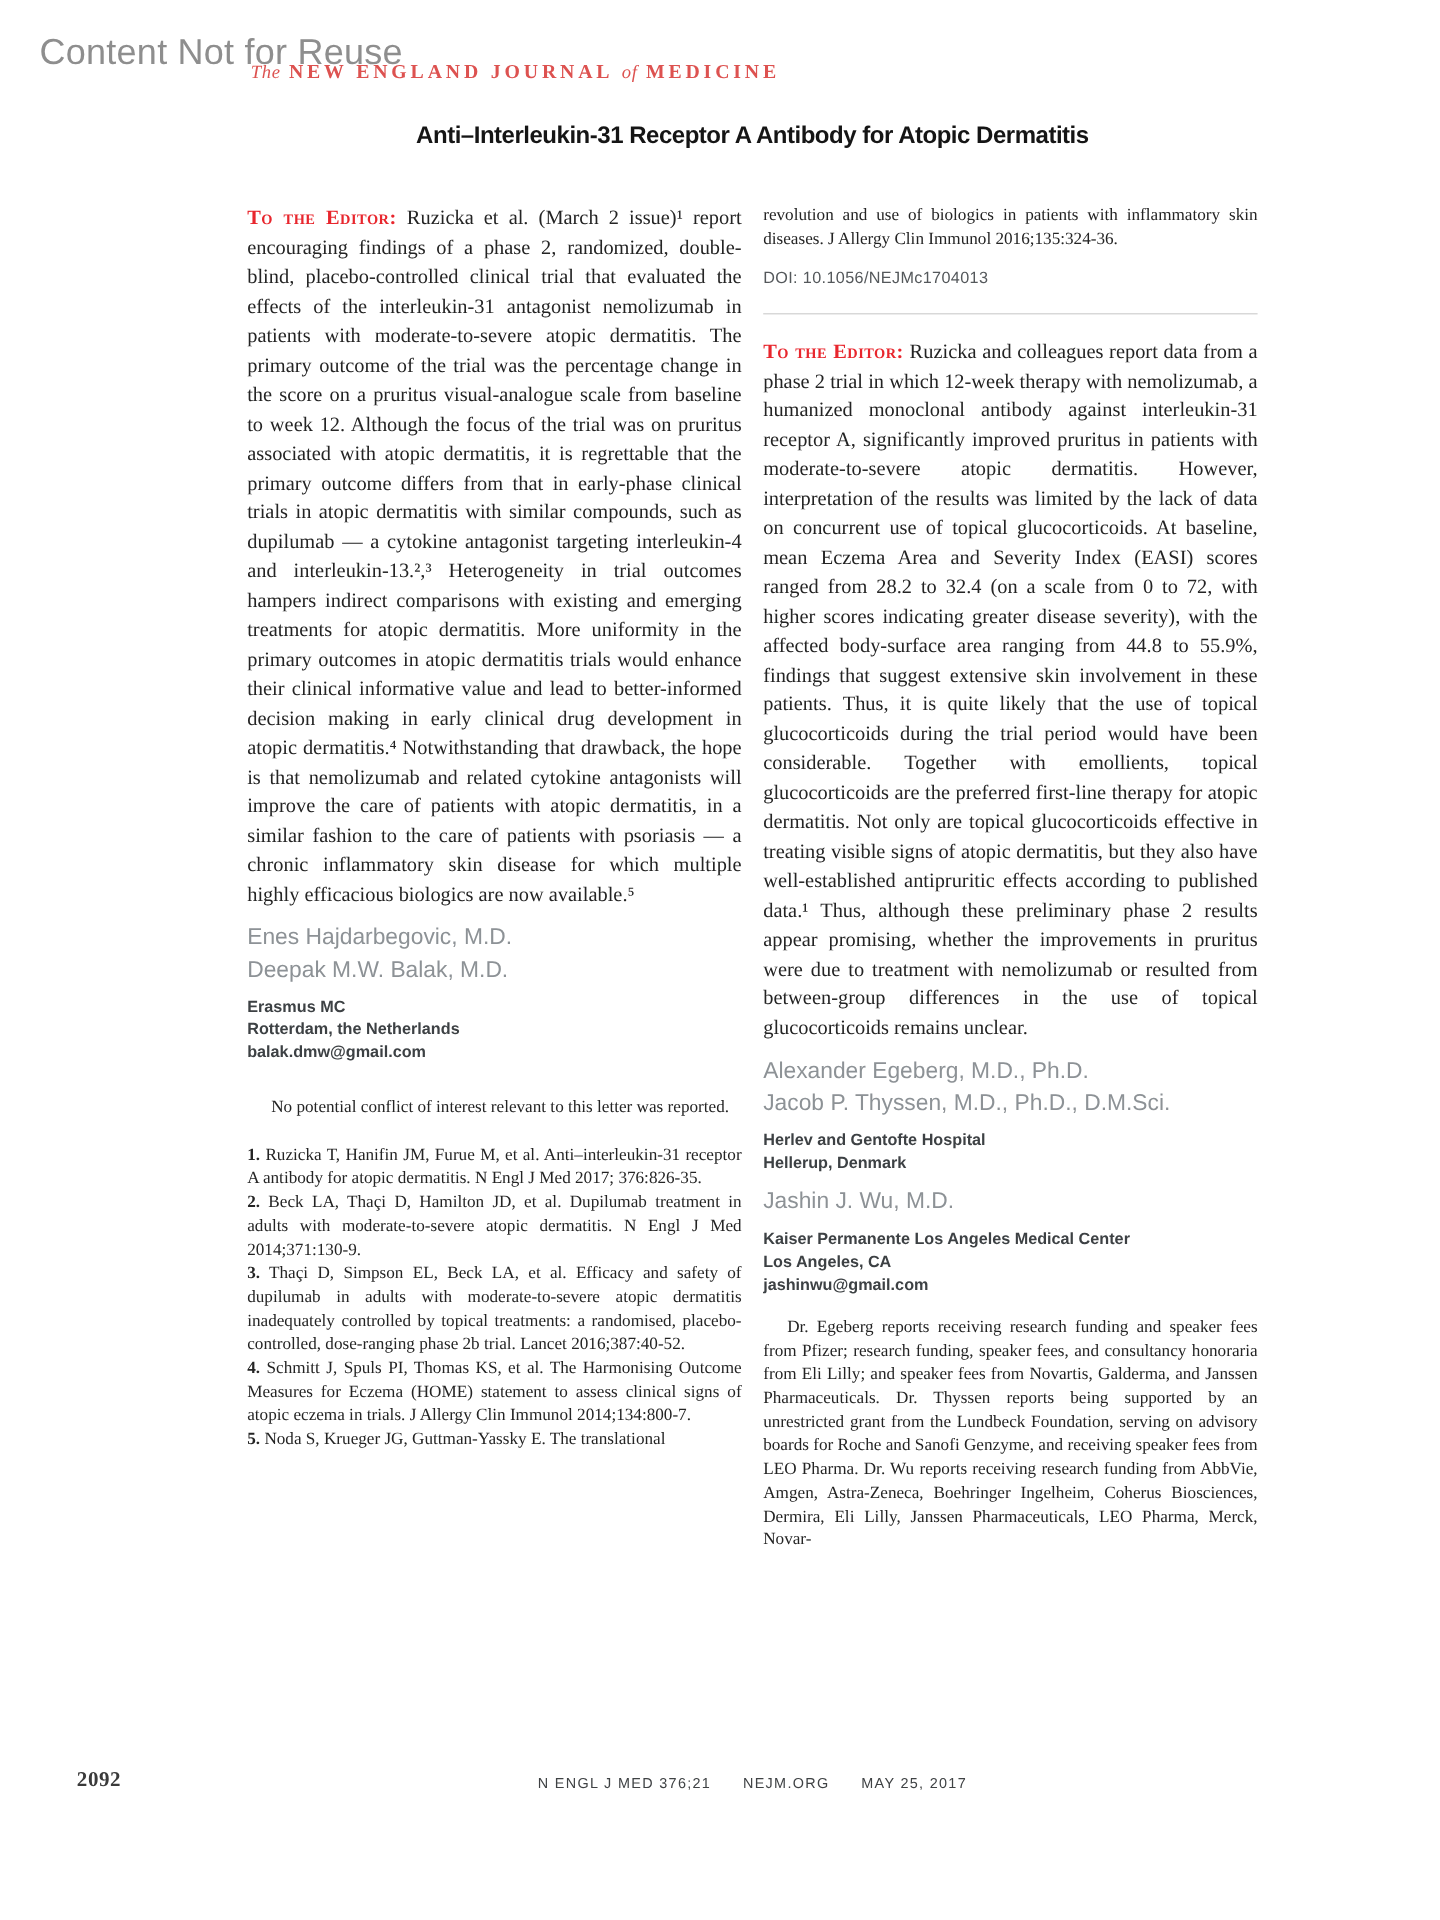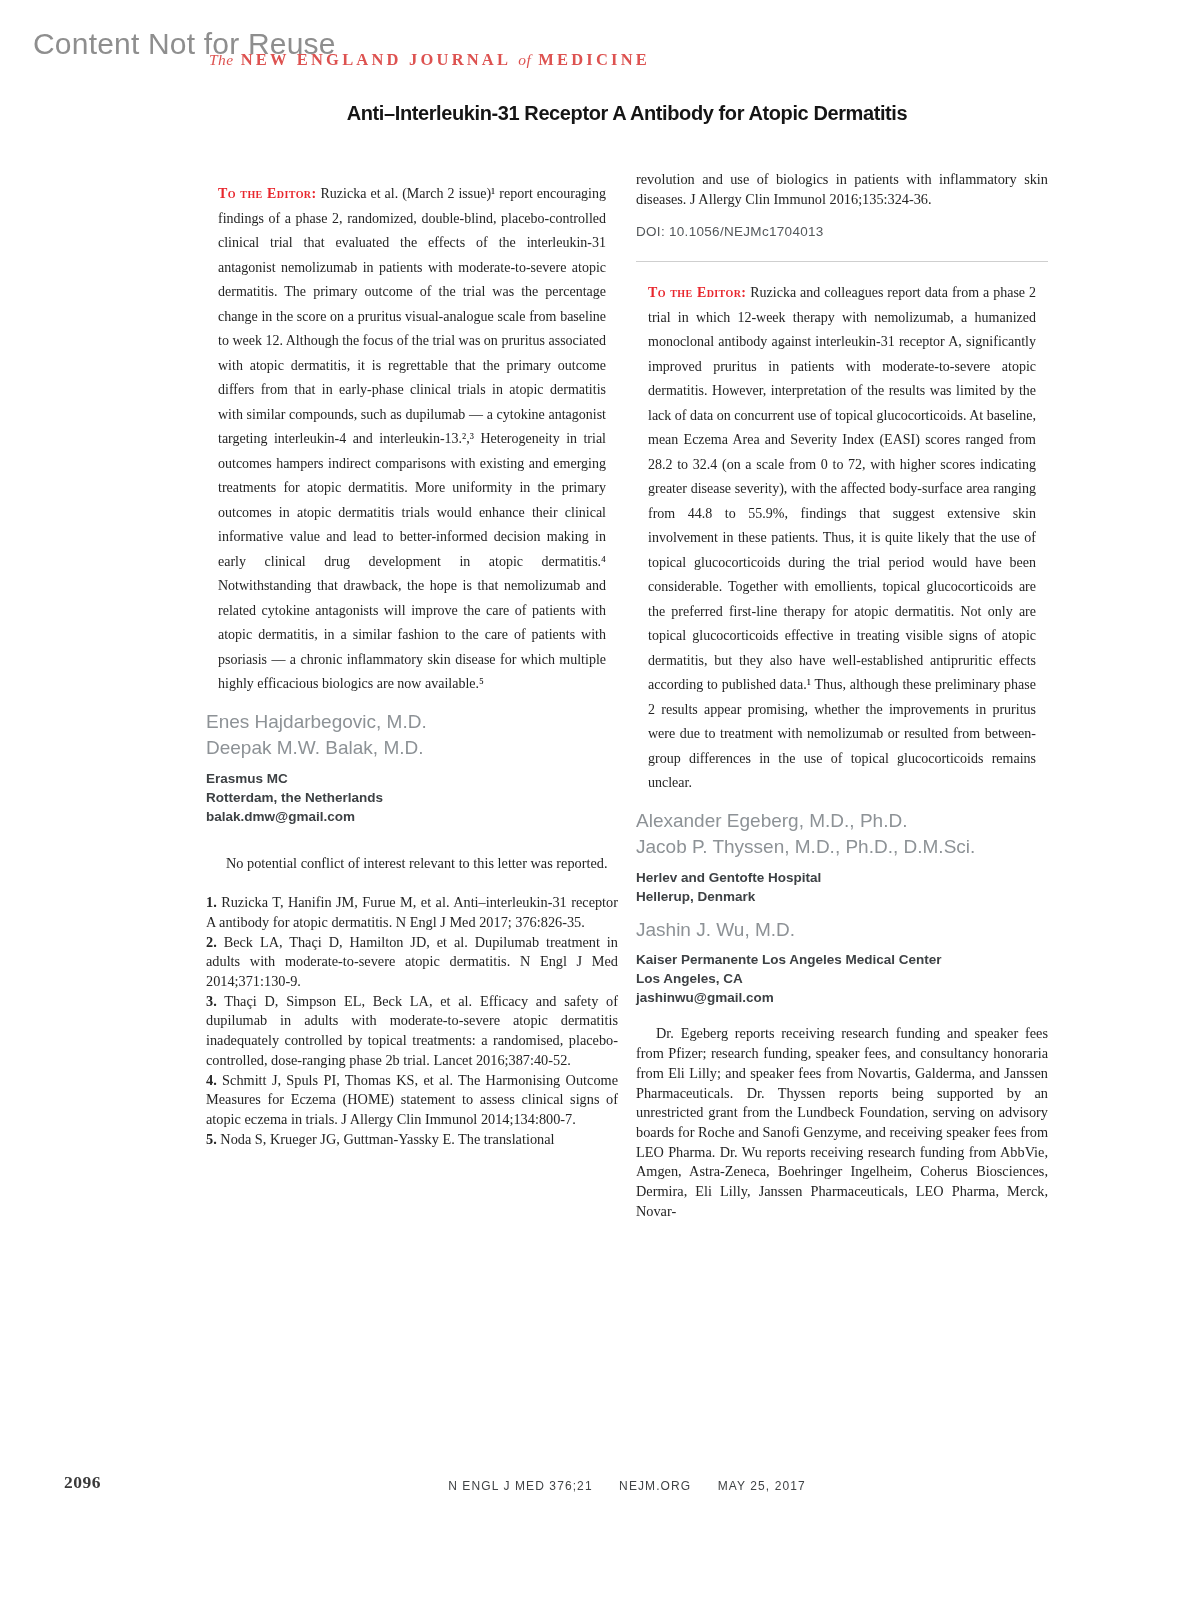--- a/index.html
+++ b/index.html
@@ -21,7 +21,7 @@
   .columns{position:absolute;left:206px;top:170px;width:842px;display:flex;gap:18px;}
   .col{width:412px;}
 
-  .body-para{font-size:14px;line-height:24.5px;text-align:justify;margin:12px;
+  .body-para{font-size:17px;line-height:24.5px;text-align:justify;margin:0;
              text-justify:inter-word;}
   .leadin{font-weight:bold;color:#e8262d;font-variant:small-caps;
           font-family:"Liberation Serif",serif;letter-spacing:0.4px;}

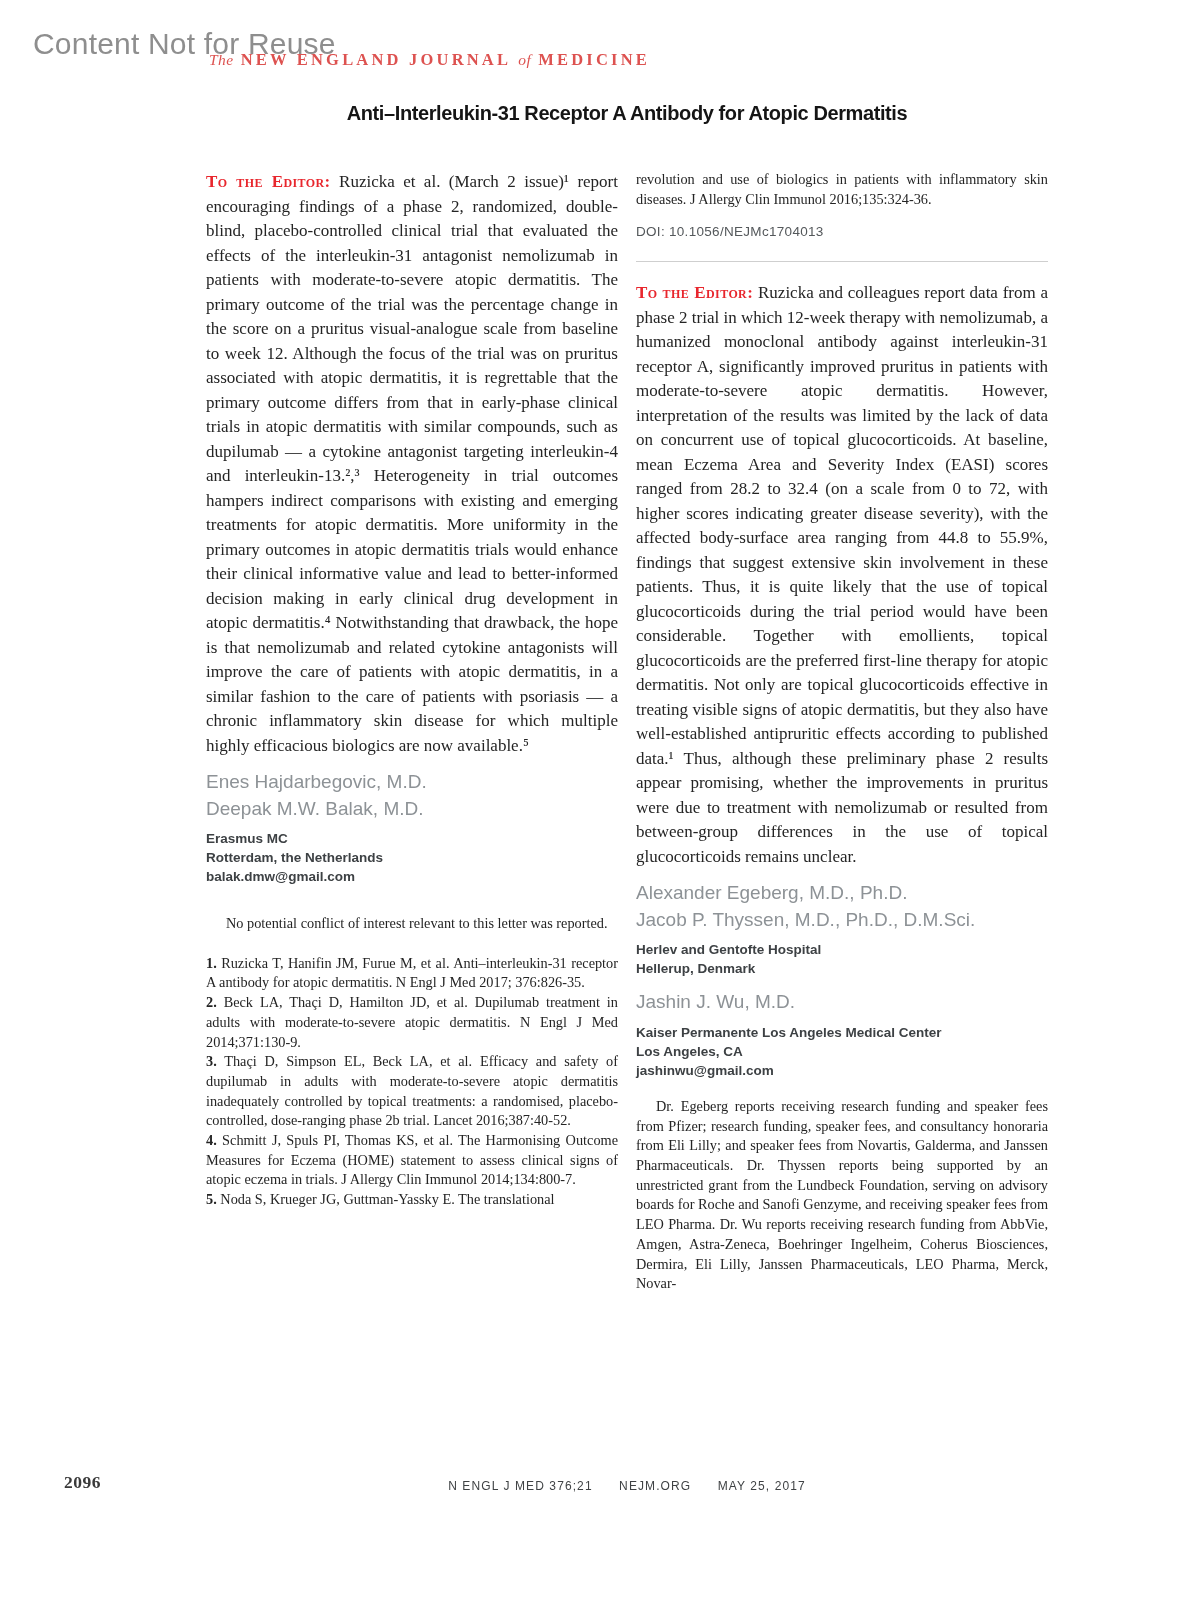--- a/index.html
+++ b/index.html
@@ -150,7 +150,7 @@
     </div>
   </div>
 
-  <div class="pageno">2096</div>
+  <div class="pageno">2092</div>
   <div class="footerline">
     <span>N ENGL J MED 376;21</span>
     <span>NEJM.ORG</span>

